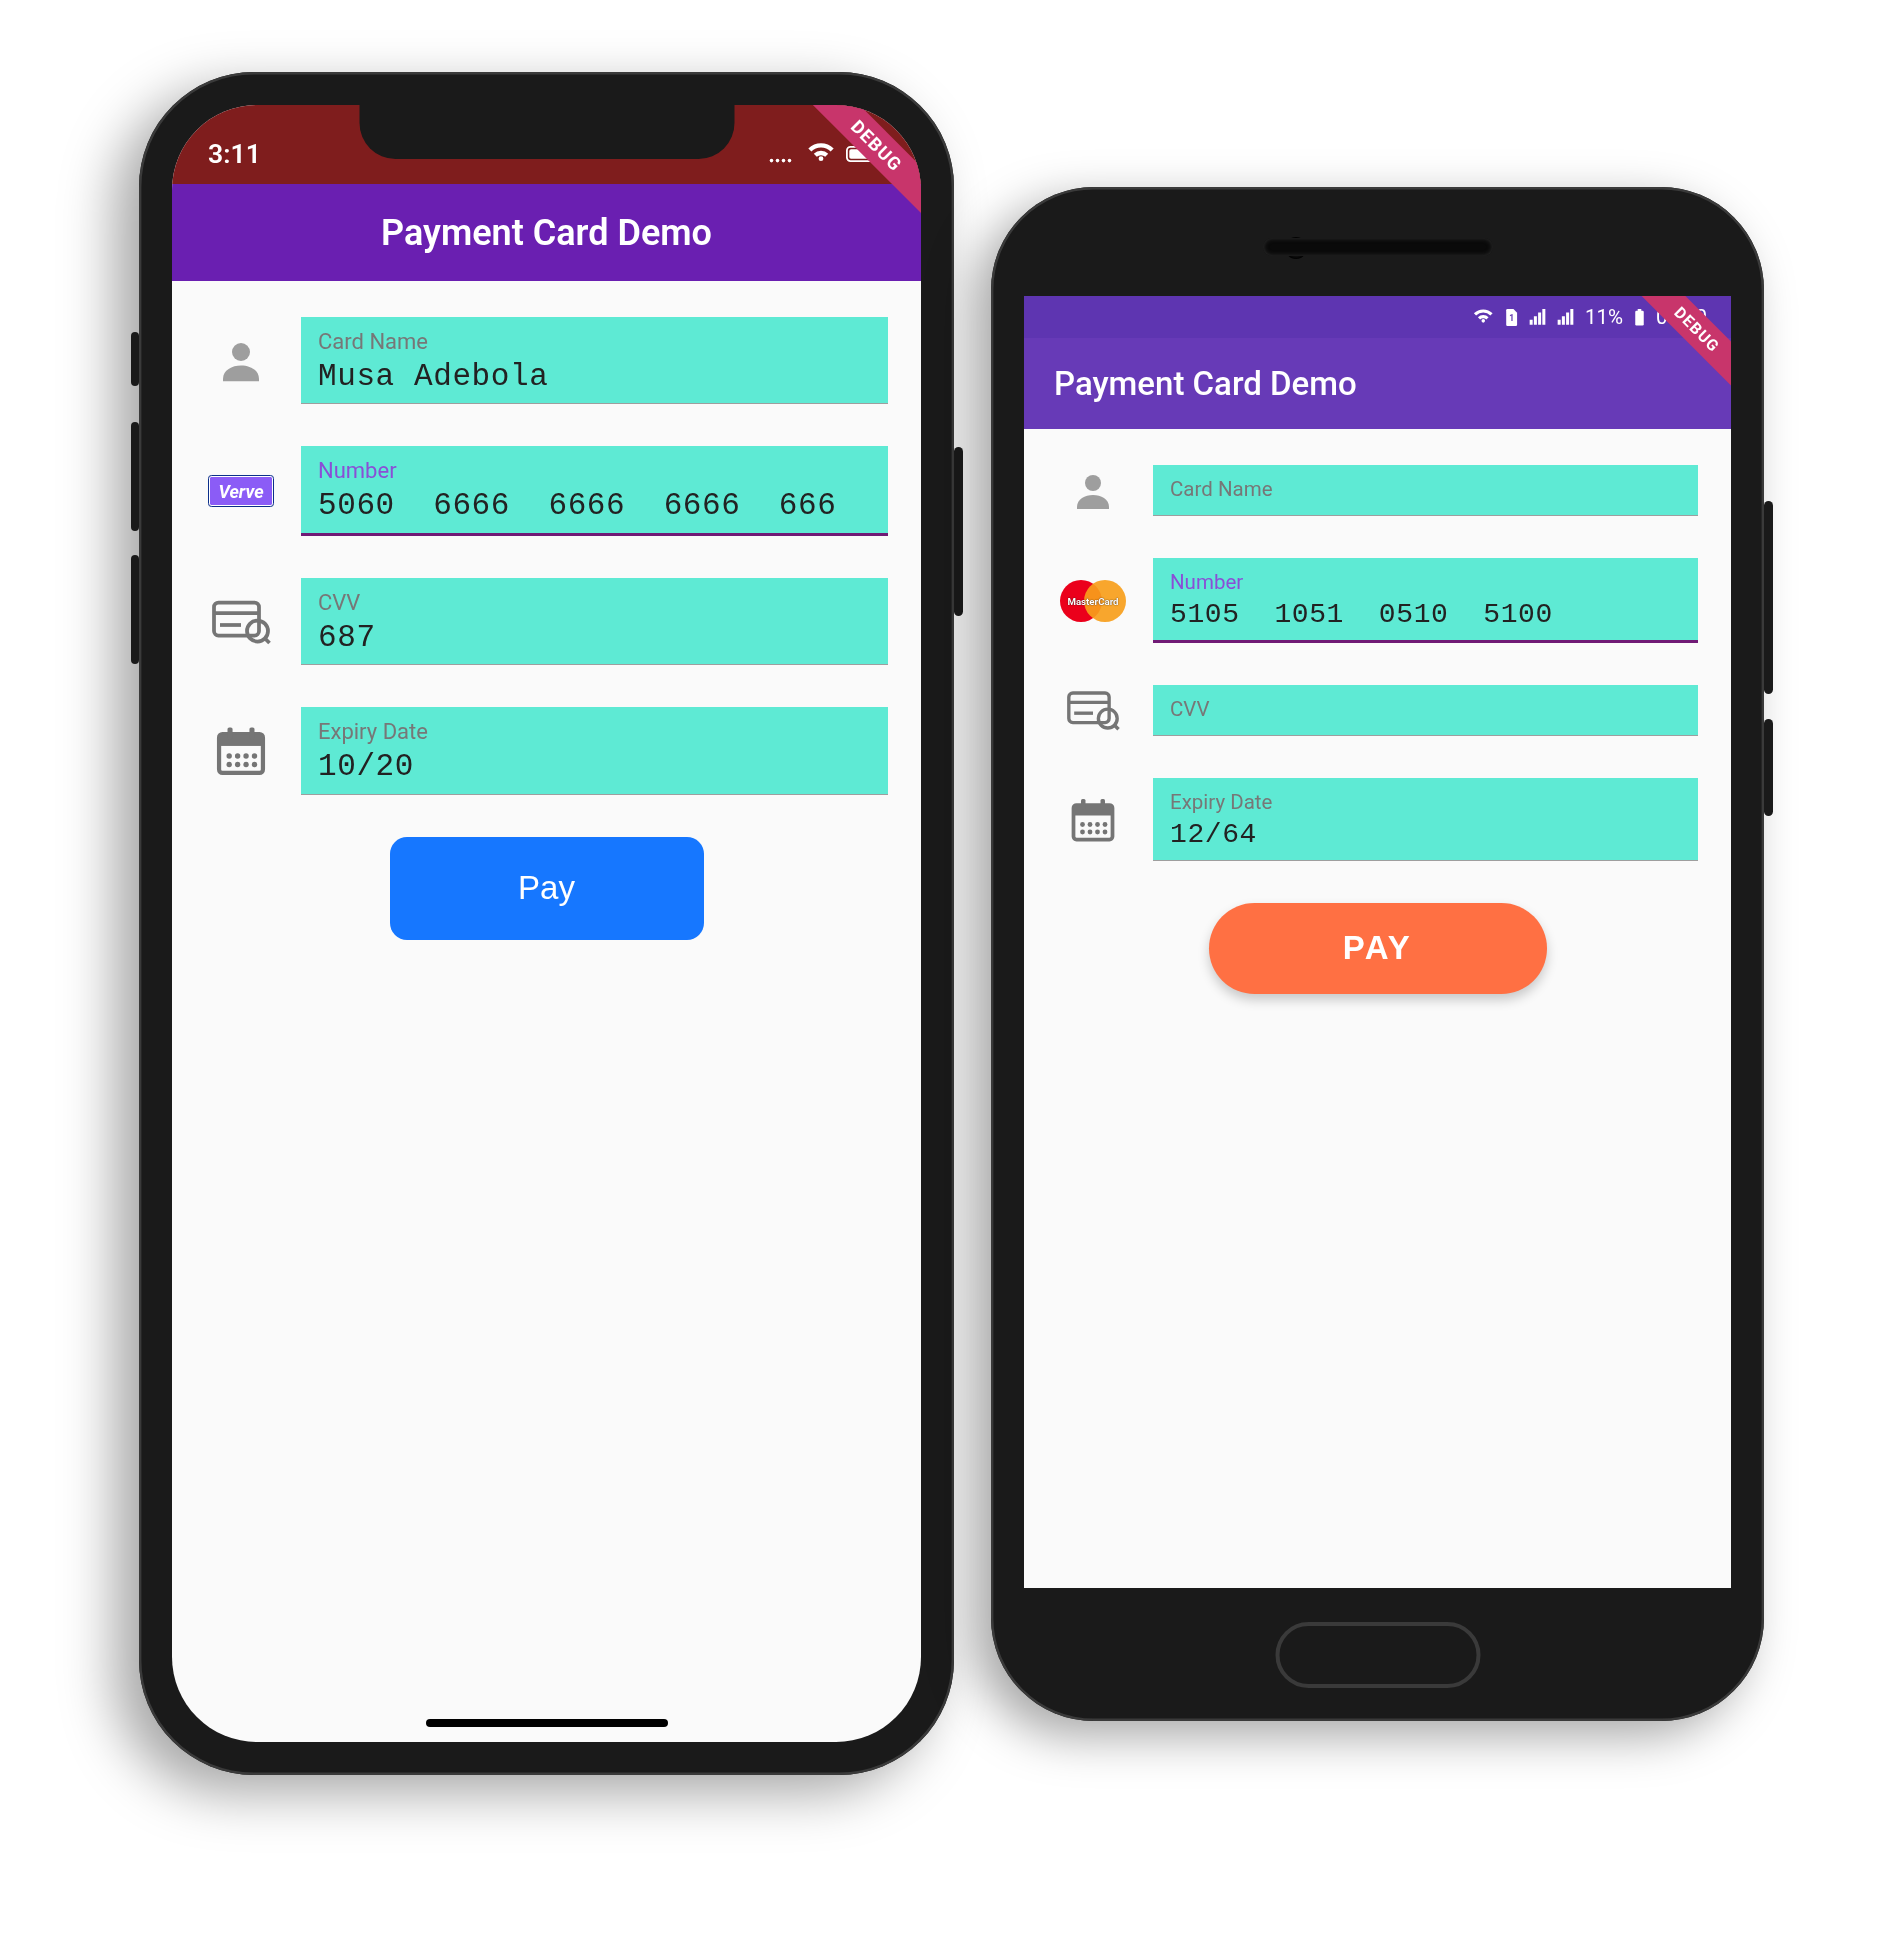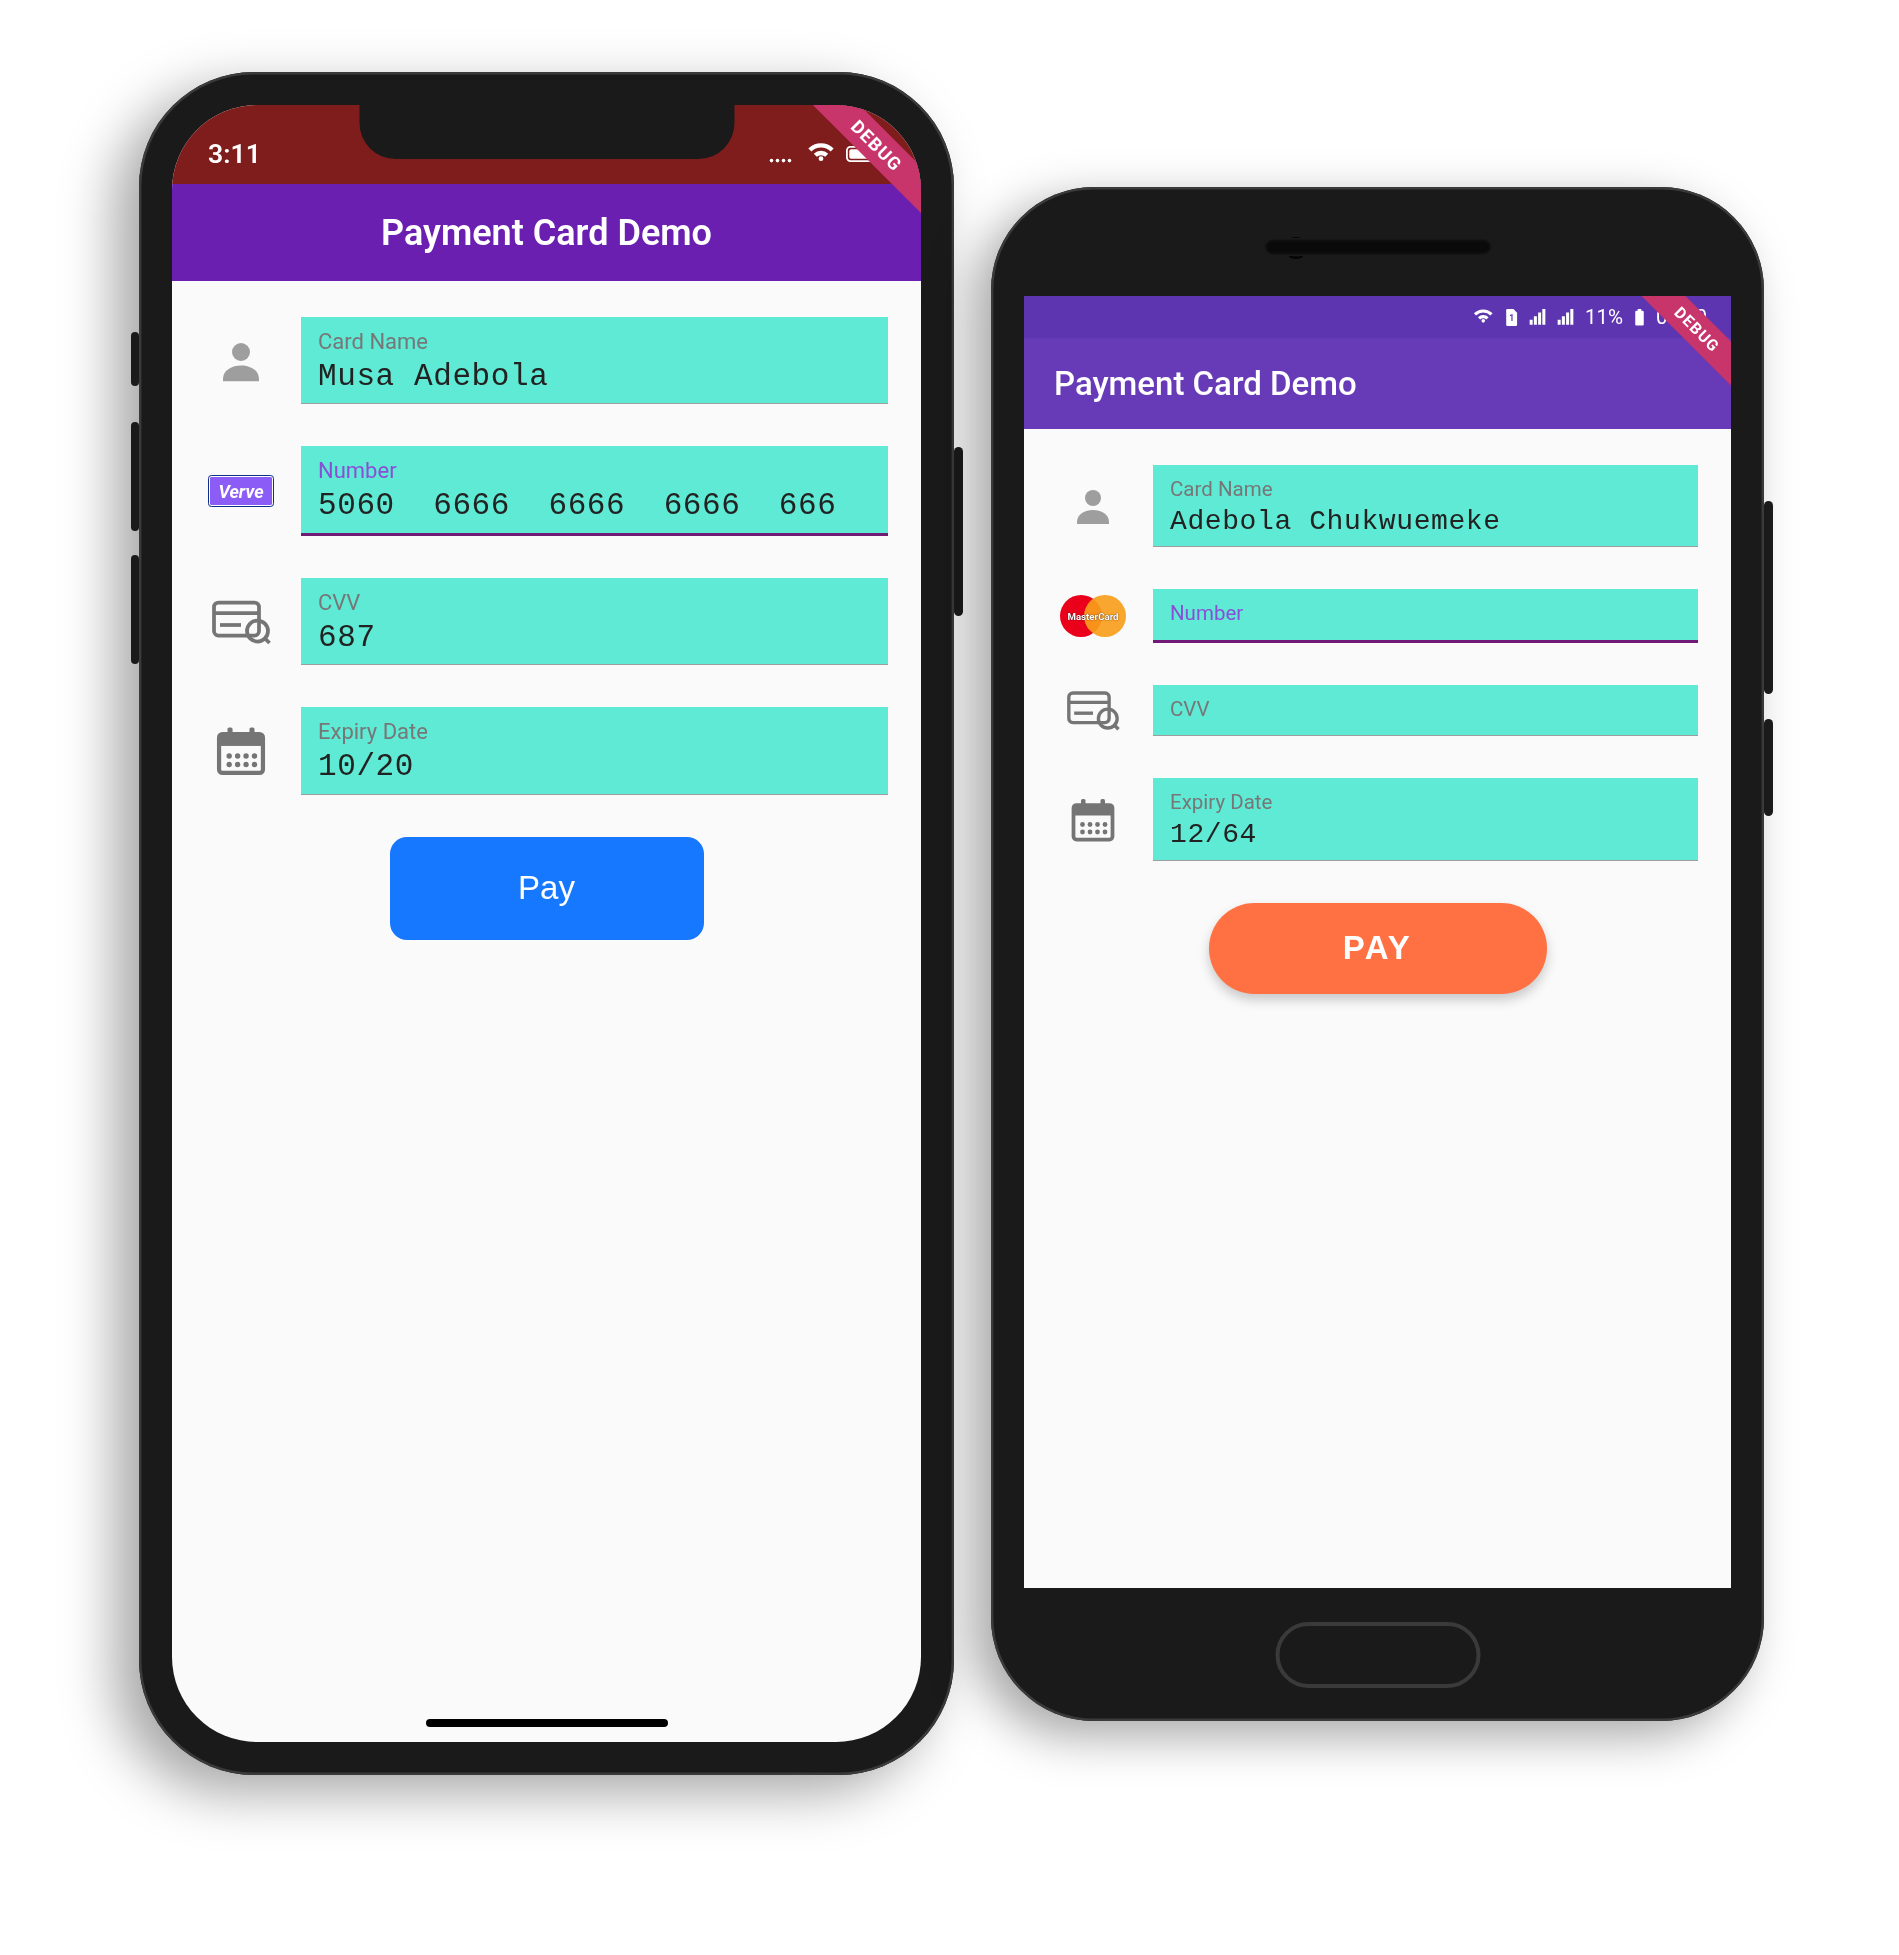--- a/index.html
+++ b/index.html
@@ -327,7 +327,6 @@
         </div>
         <div class="field">
           <div class="lbl">Card Name</div>
-          <input class="val" value="Adebola Chukwuemeke" style="">
         </div>
       </div>
 

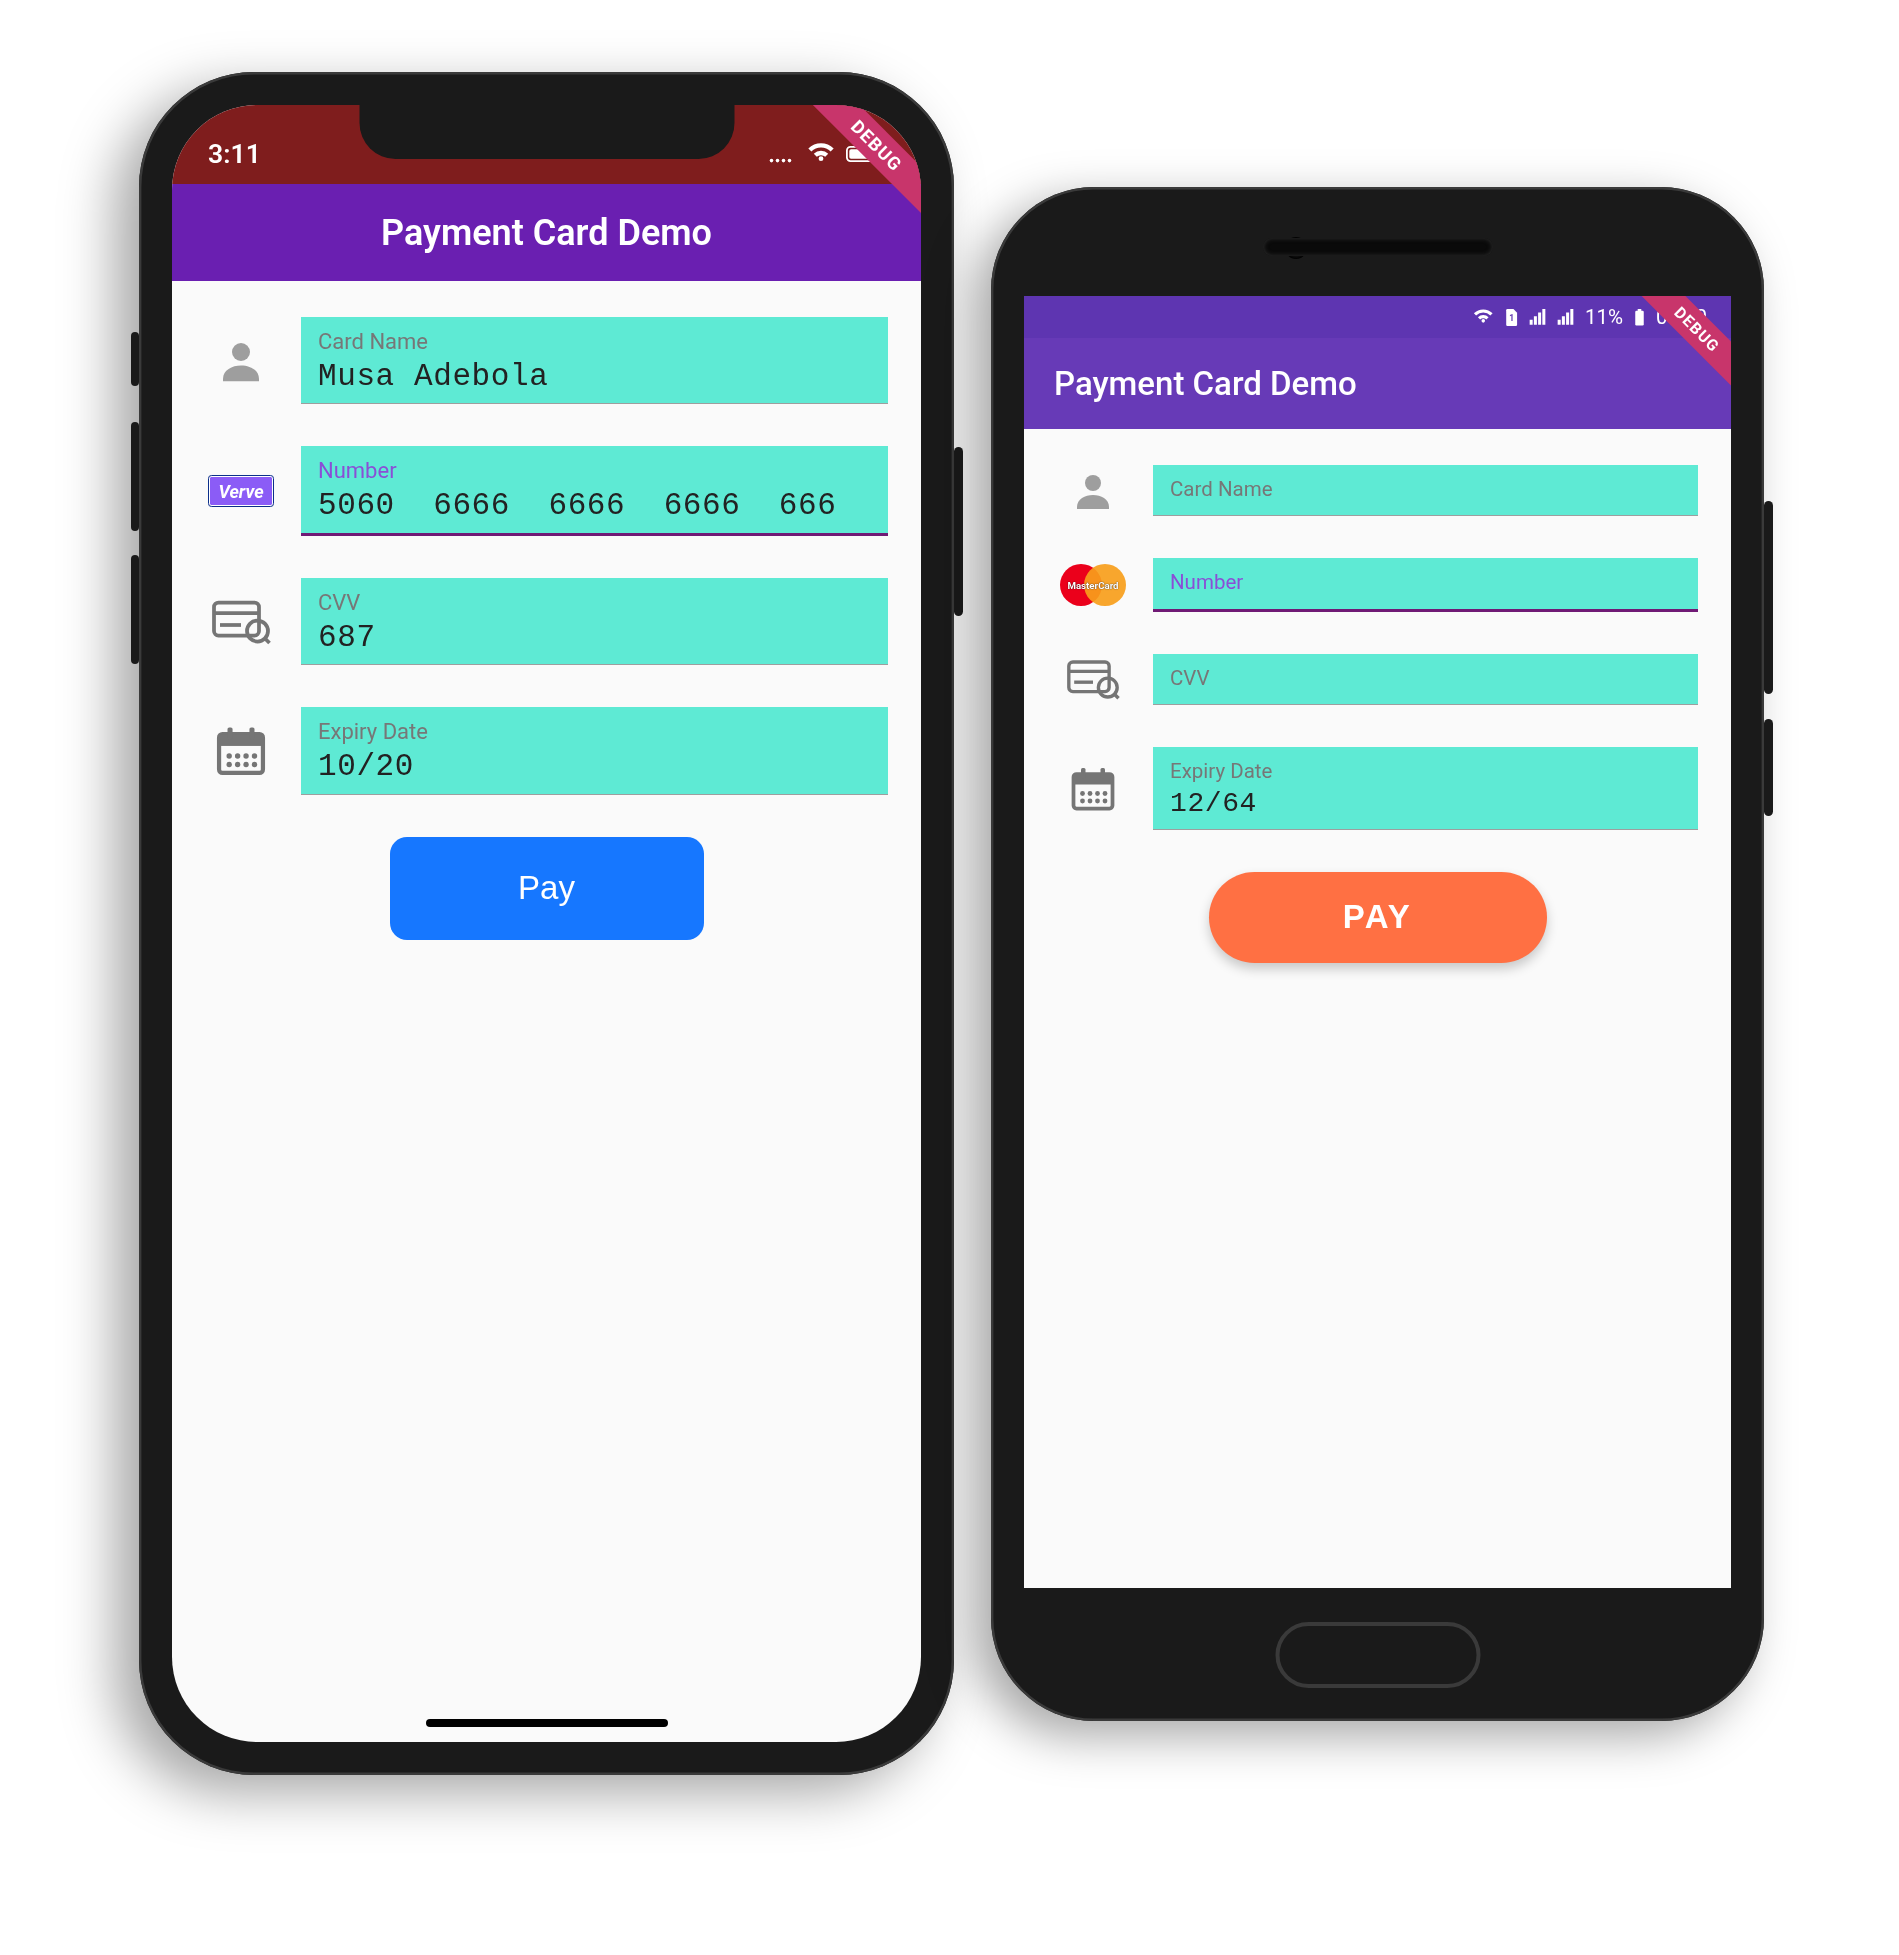--- a/index.html
+++ b/index.html
@@ -338,6 +338,7 @@
         </div>
         <div class="field focused">
           <div class="lbl">Number</div>
+          <input class="val" value="5105  1051  0510  5100" style="">
         </div>
       </div>
 

